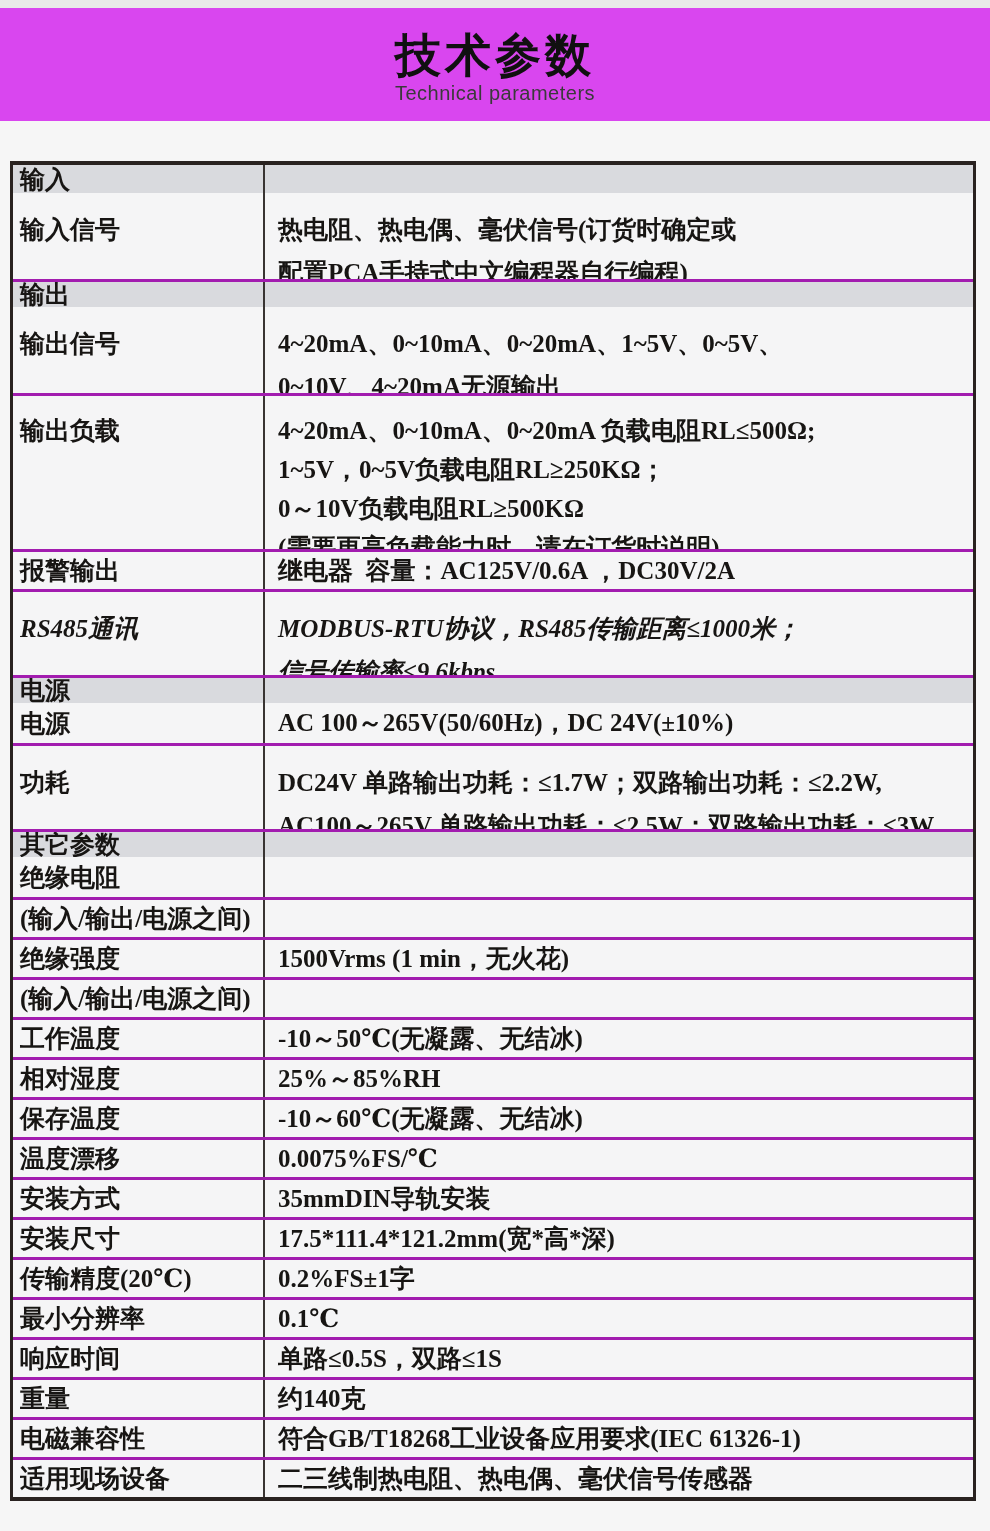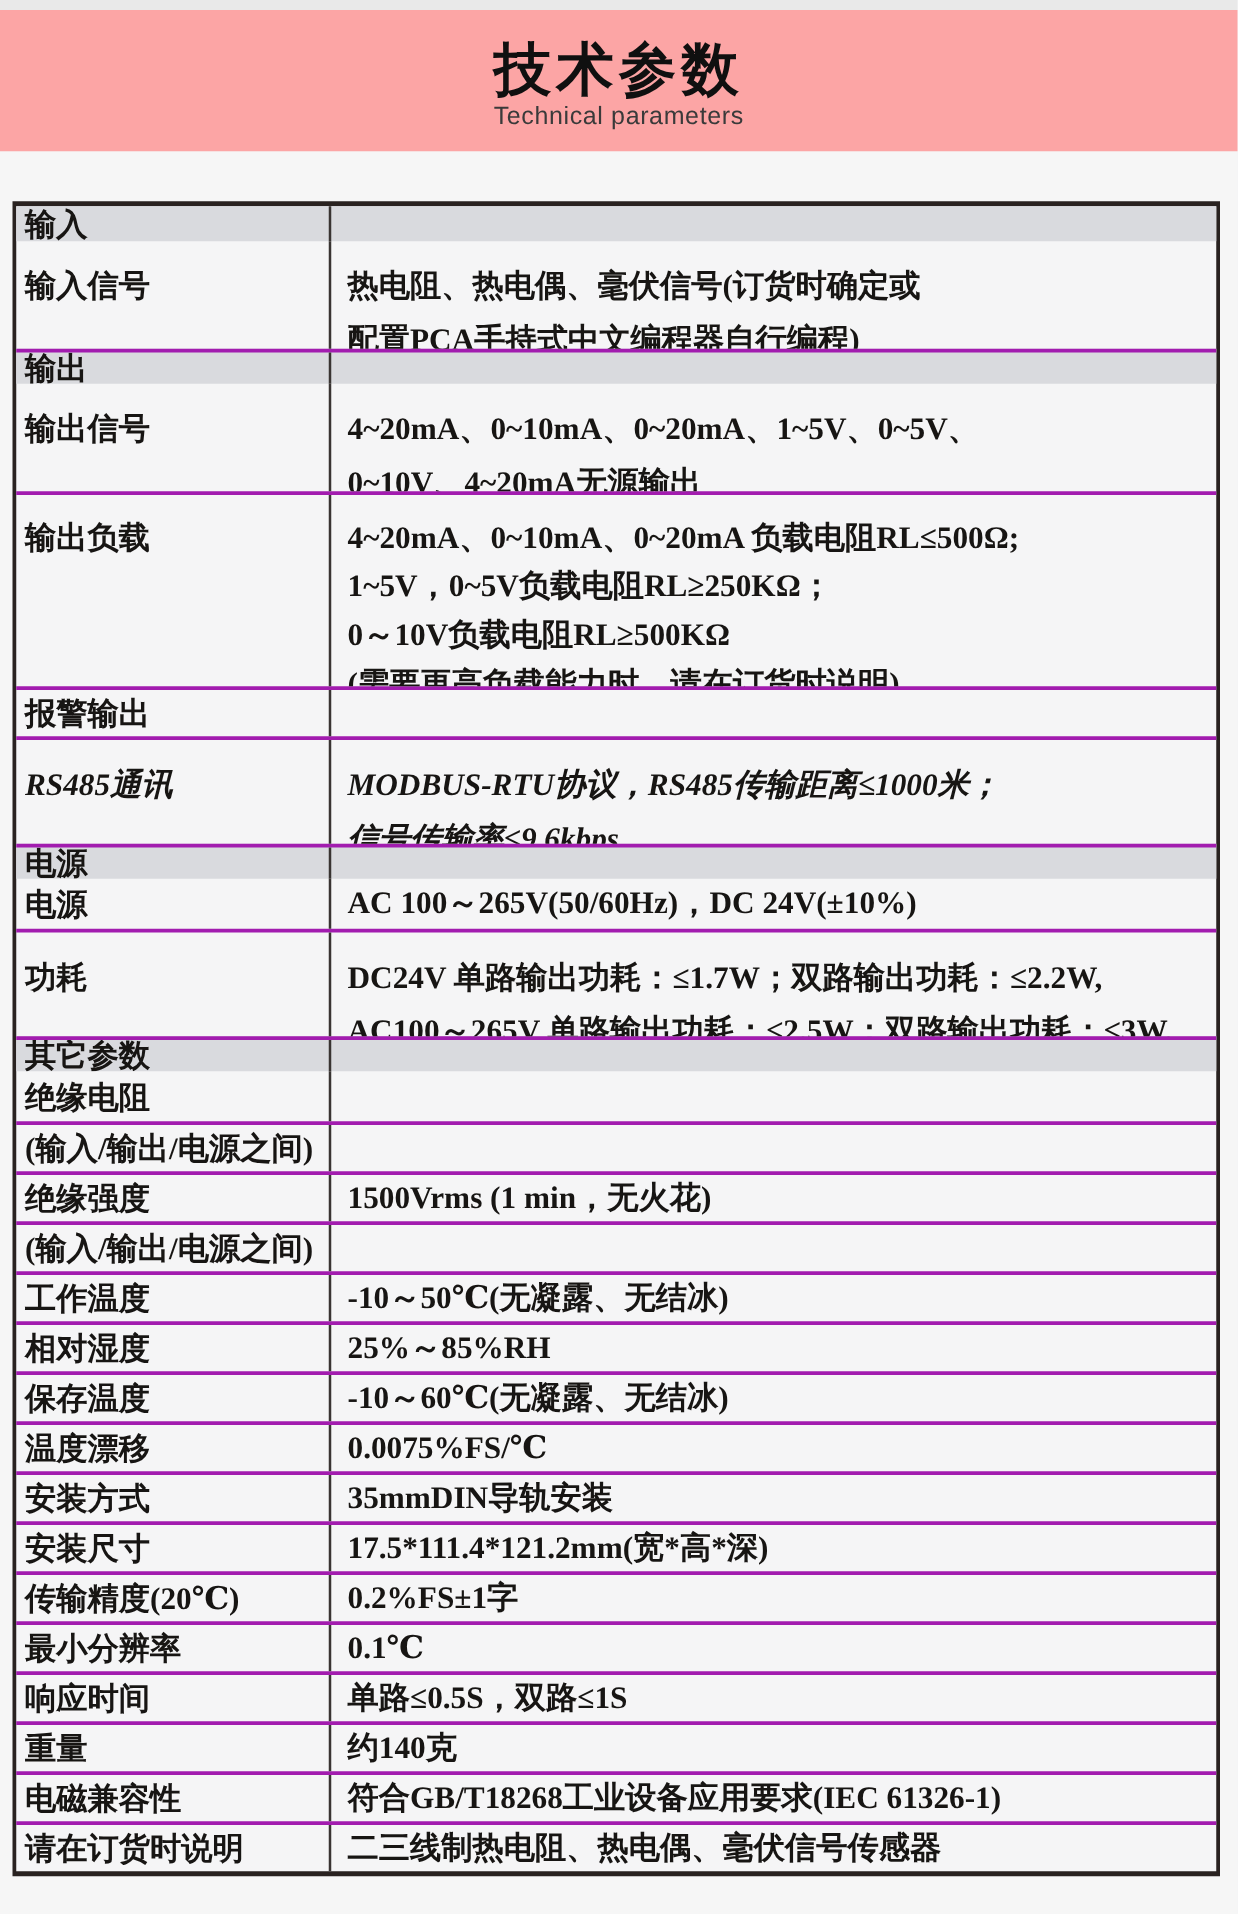--- a/index.html
+++ b/index.html
@@ -12,7 +12,7 @@
   .page{width:990px;height:1531px;position:relative;}
   .top-strip{height:8px;background:#e9e9e9;}
   .title-band{
-    height:113px;background:#fca5a5;
+    height:113px;background:#d946ef;
     display:flex;flex-direction:column;align-items:center;justify-content:center;
     padding-top:6px;box-sizing:border-box;
     font-family:"Liberation Sans","DejaVu Sans",sans-serif;

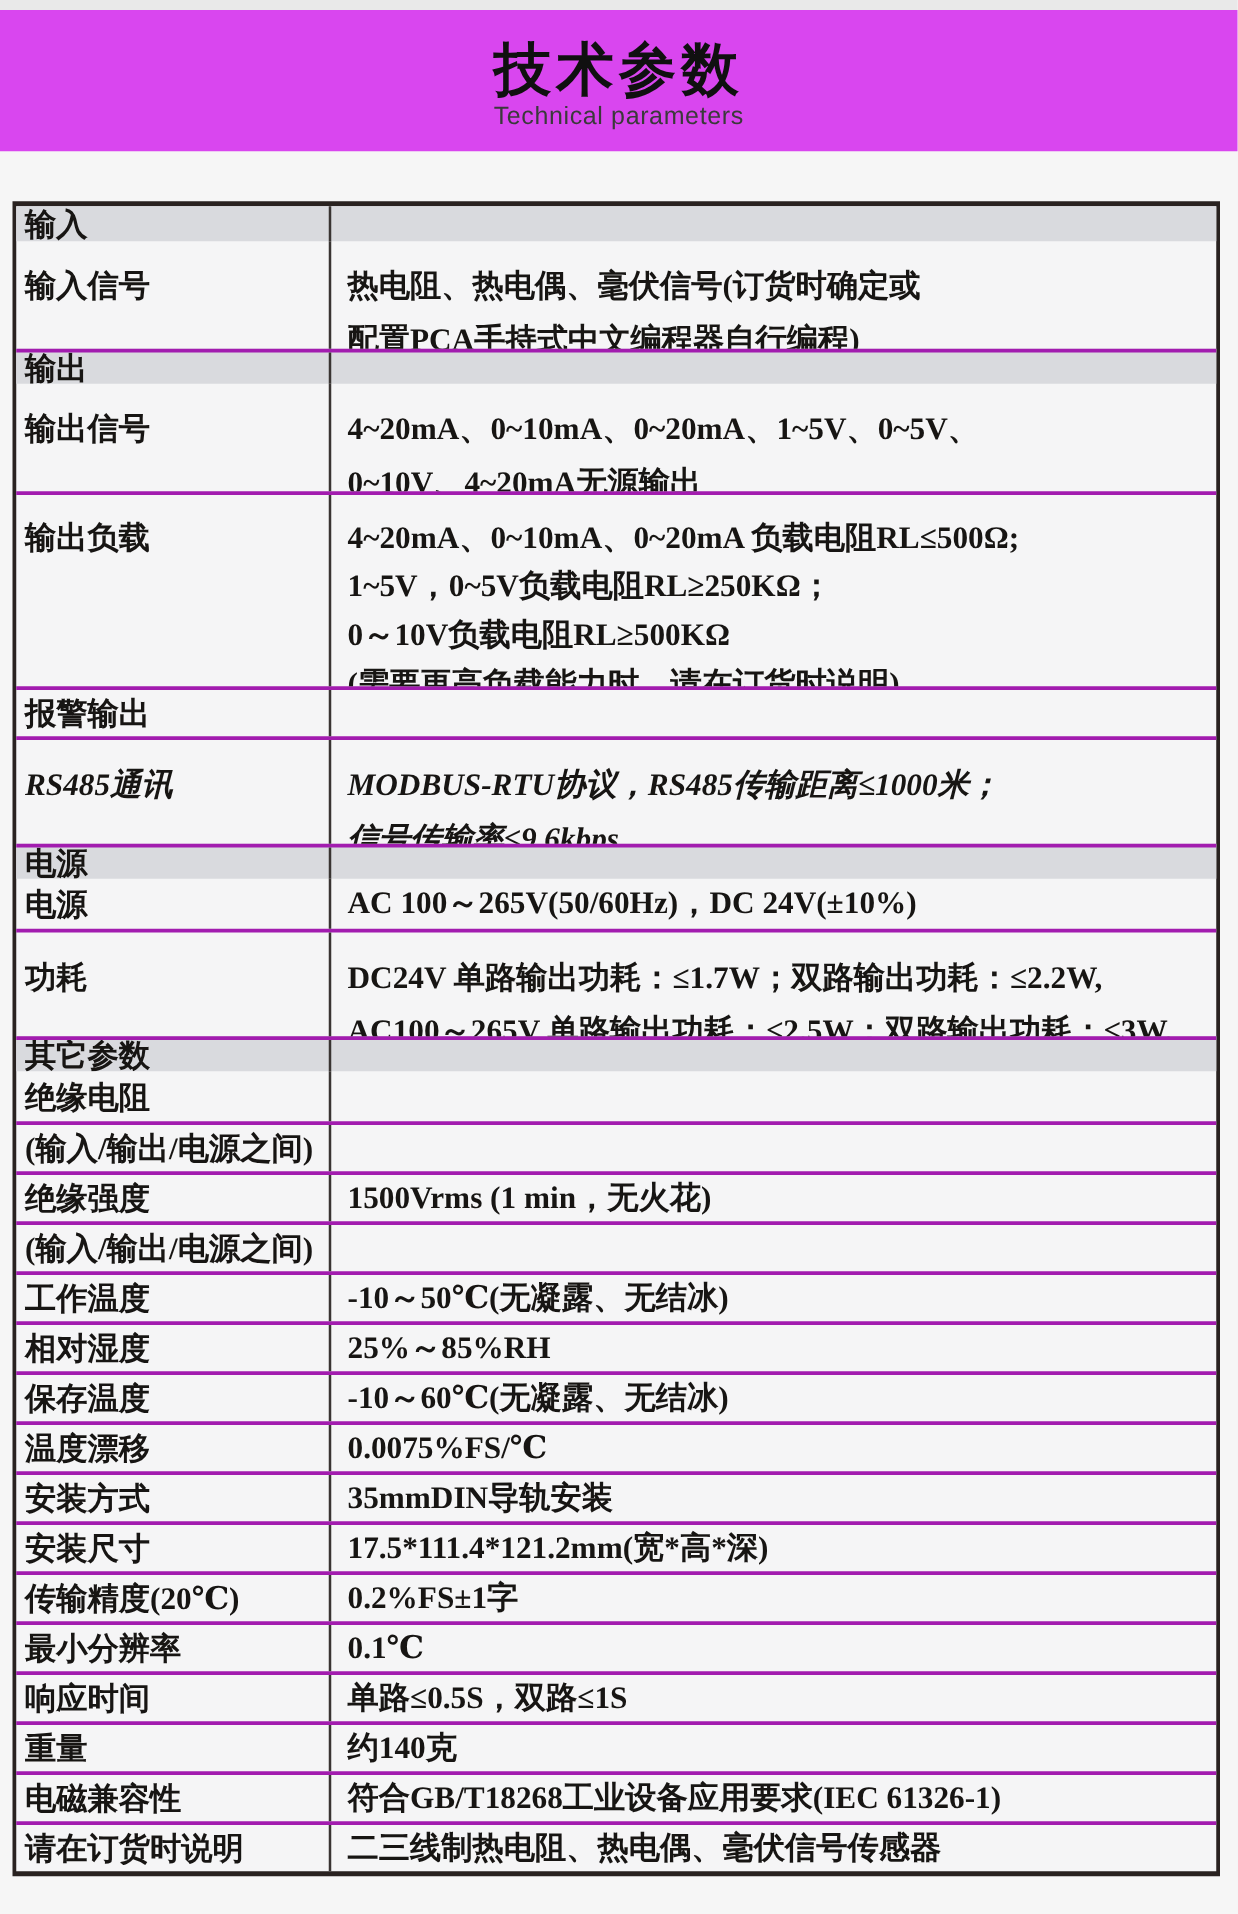--- a/index.html
+++ b/index.html
@@ -96,6 +96,9 @@
       </div>
       <div class="row sep" style="height: 40px;">
         <div class="cell label mid">报警输出</div>
+        <div class="cell value mid">
+          <div class="vline" style="line-height: 26px;">继电器  容量：AC125V/0.6A ，DC30V/2A</div>
+        </div>
       </div>
       <div class="row sep" style="height: 86px; font-style: italic;">
         <div class="cell label top" style="line-height: 43px;">RS485通讯</div>

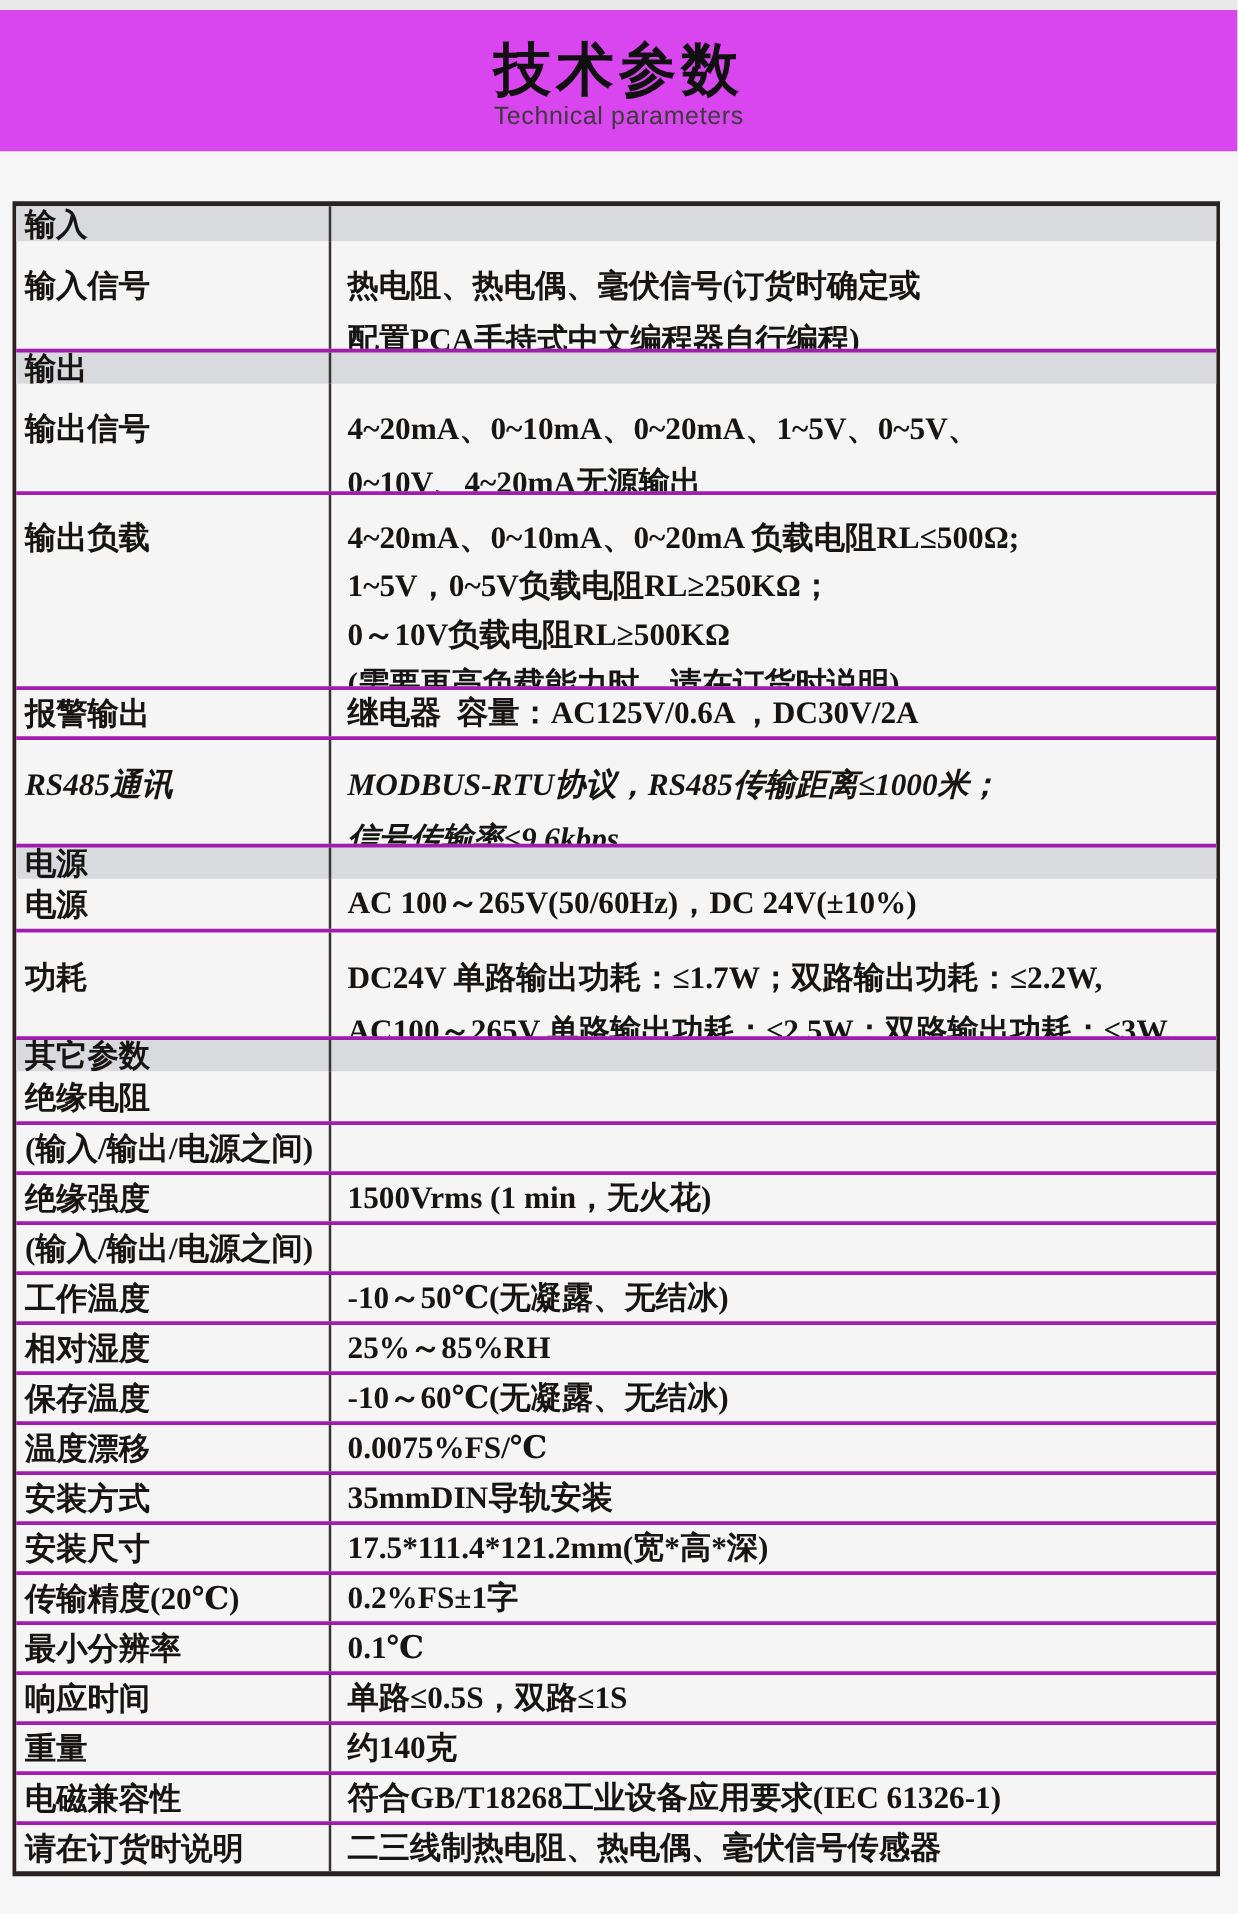--- a/index.html
+++ b/index.html
@@ -212,7 +212,7 @@
         </div>
       </div>
       <div class="row sep" style="height: 40px;">
-        <div class="cell label mid">请在订货时说明</div>
+        <div class="cell label mid">适用现场设备</div>
         <div class="cell value mid">
           <div class="vline" style="line-height: 26px;">二三线制热电阻、热电偶、毫伏信号传感器</div>
         </div>

